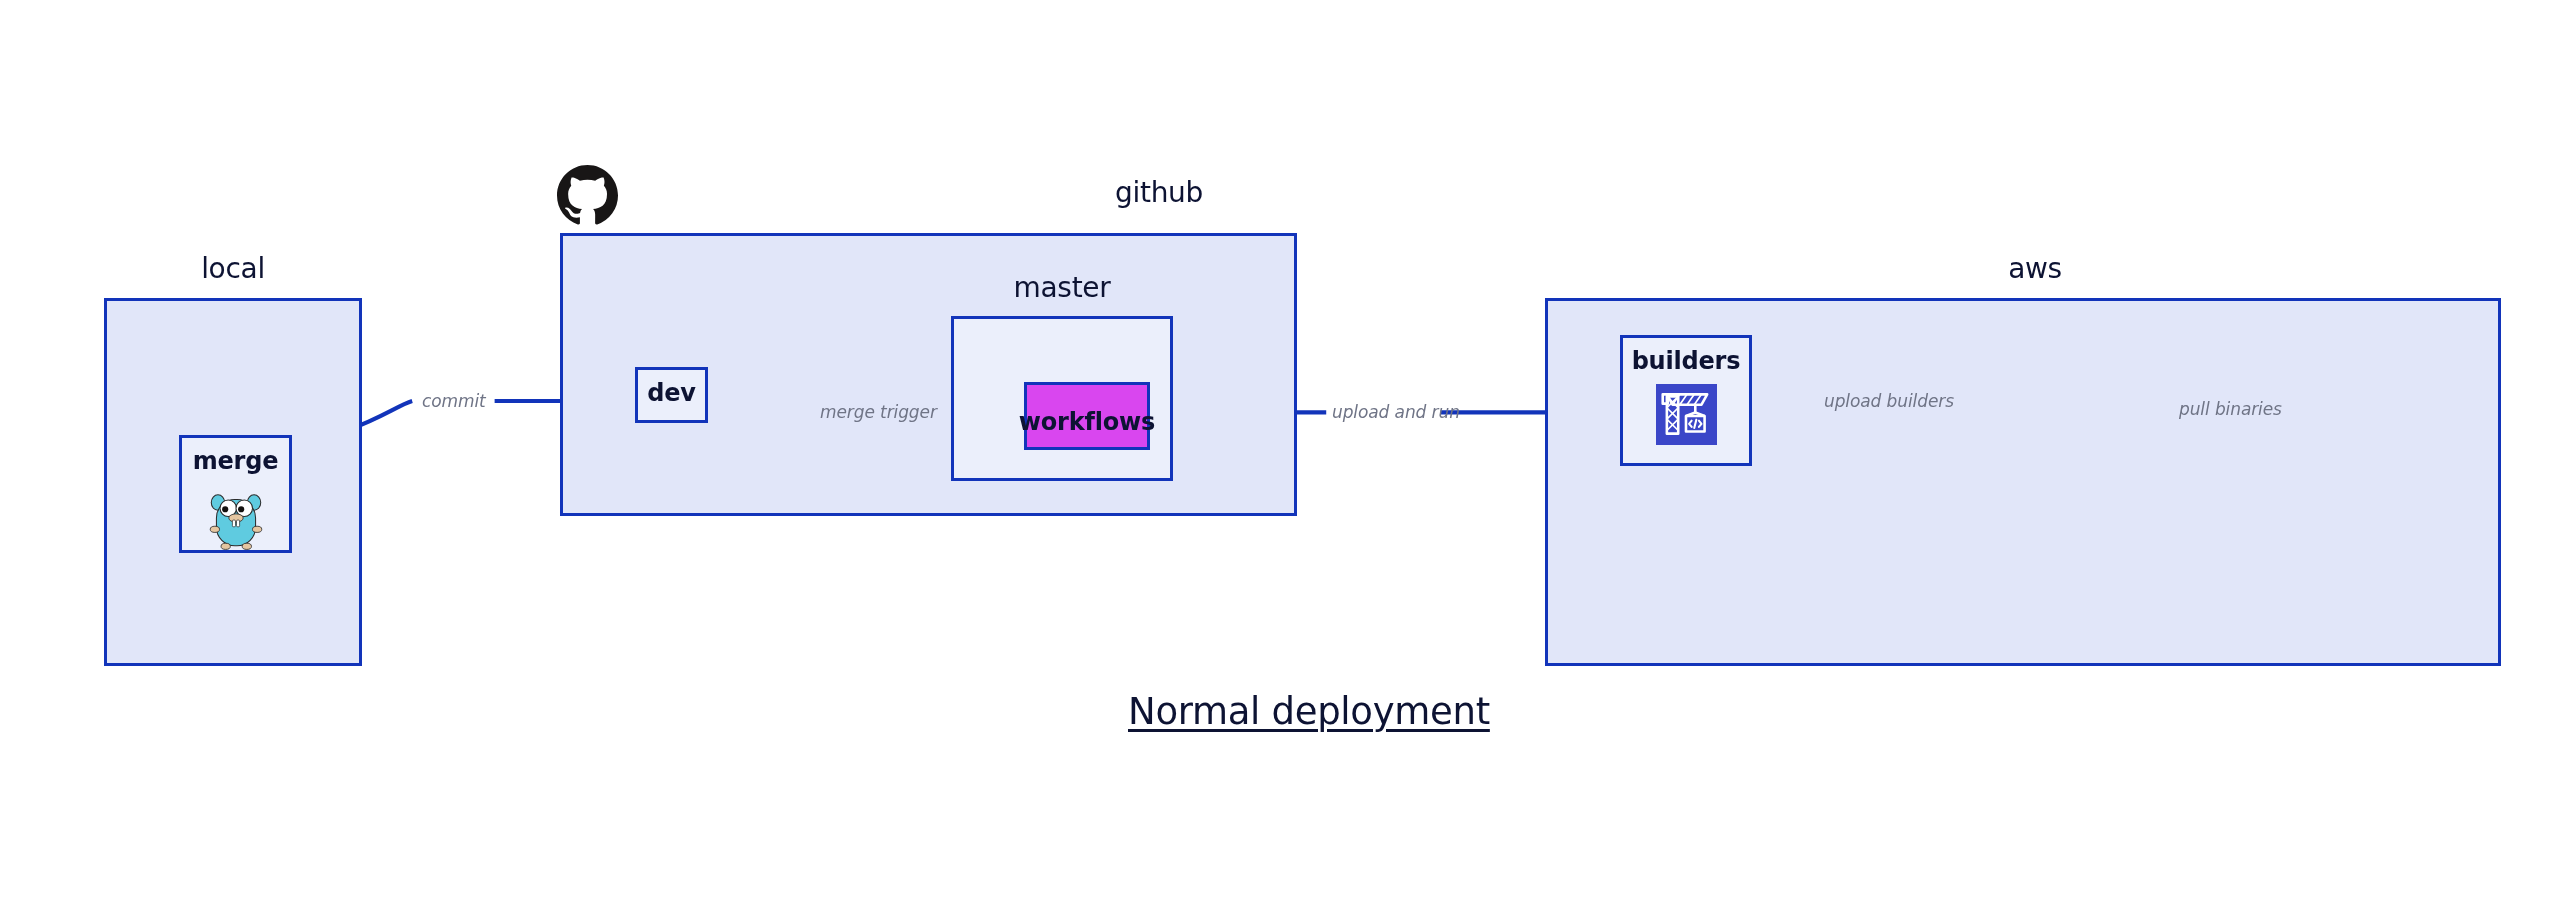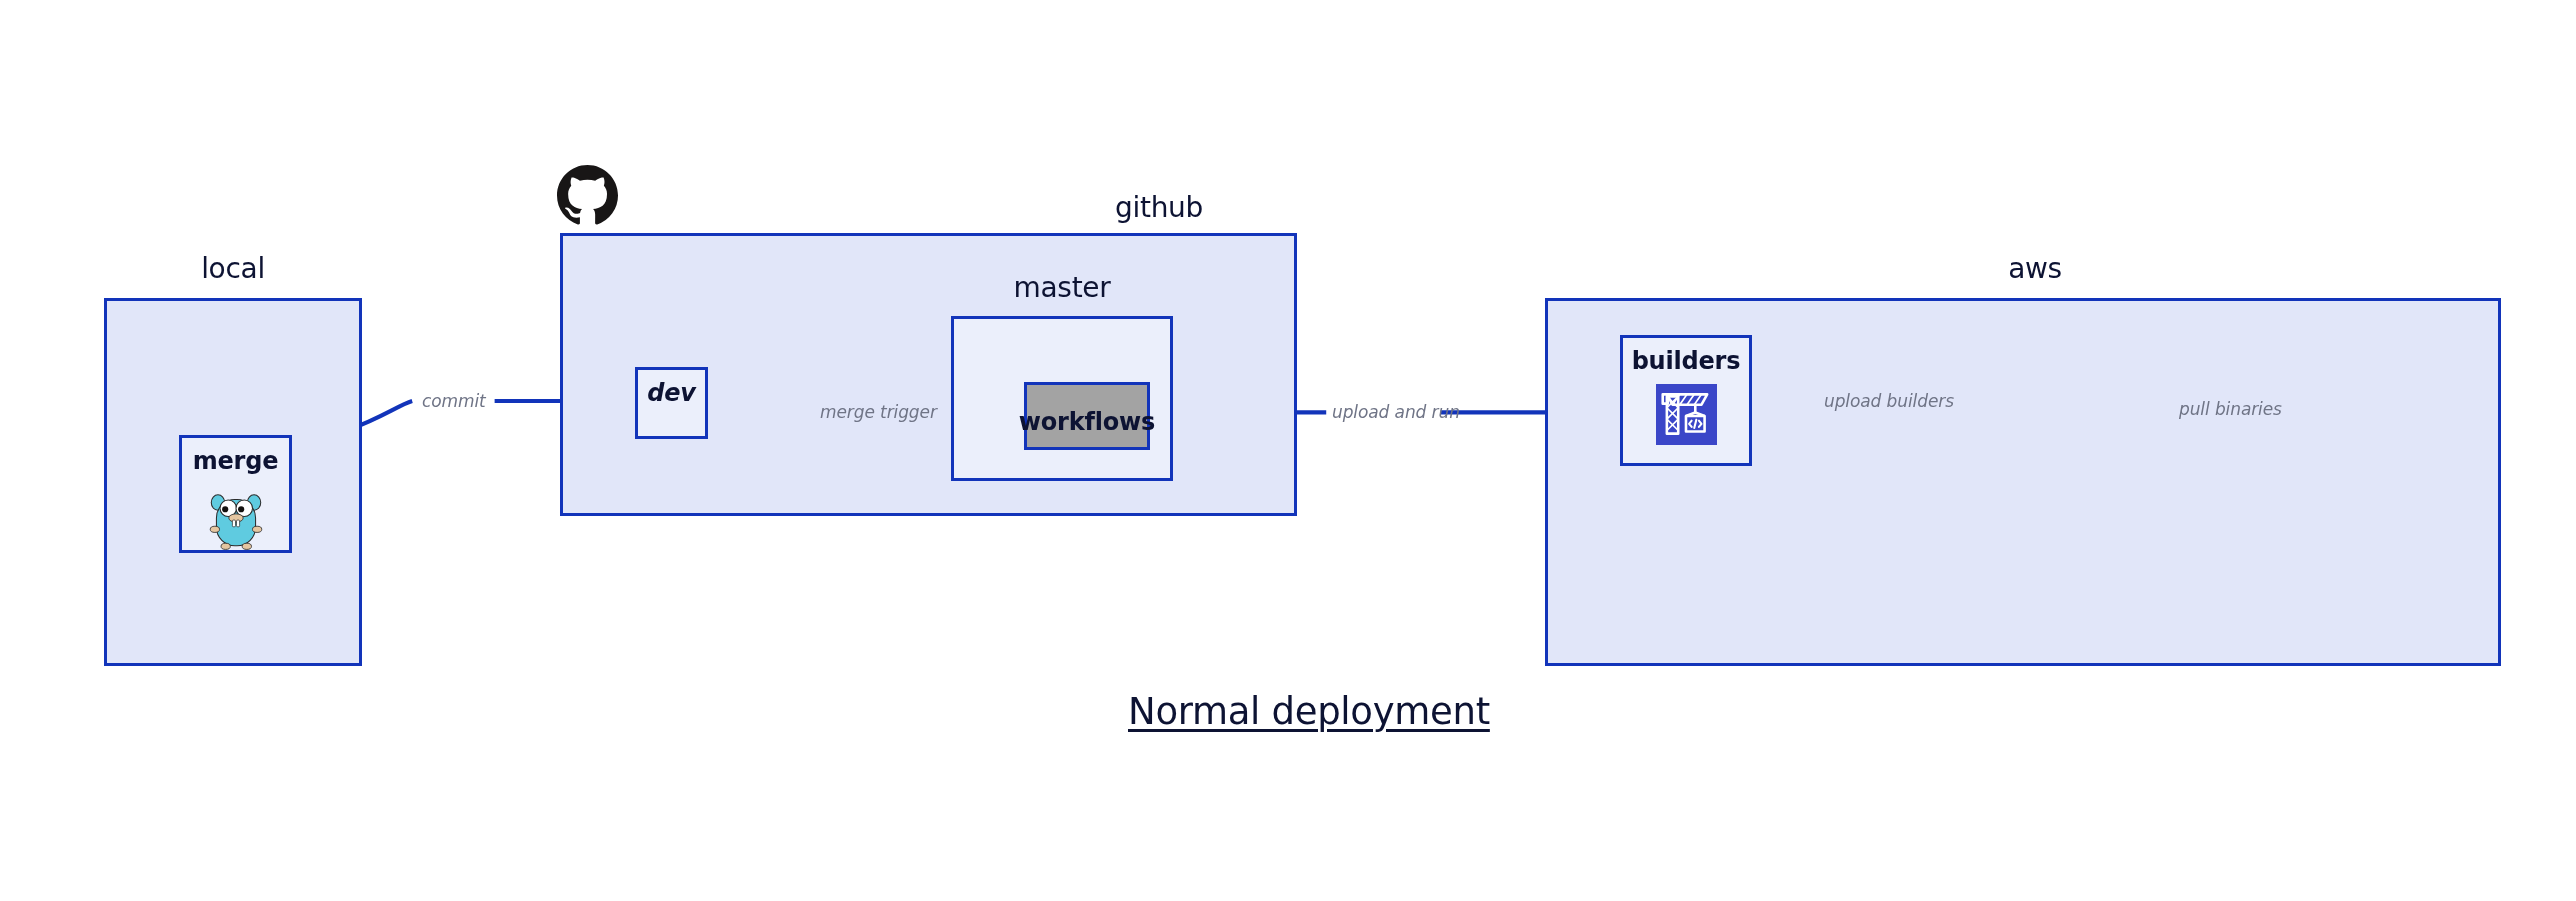--- a/index.html
+++ b/index.html
@@ -185,7 +185,7 @@
     </svg>
   </span>
 
-  <div class="group-label" style="left:1030px; top:191px; width:258px;">github</div>
+  <div class="group-label" style="left:1030px; top:176px; width:258px;">github</div>
 
   <div class="group" style="left:560px; top:233px; width:737px; height:283px;"></div>
 

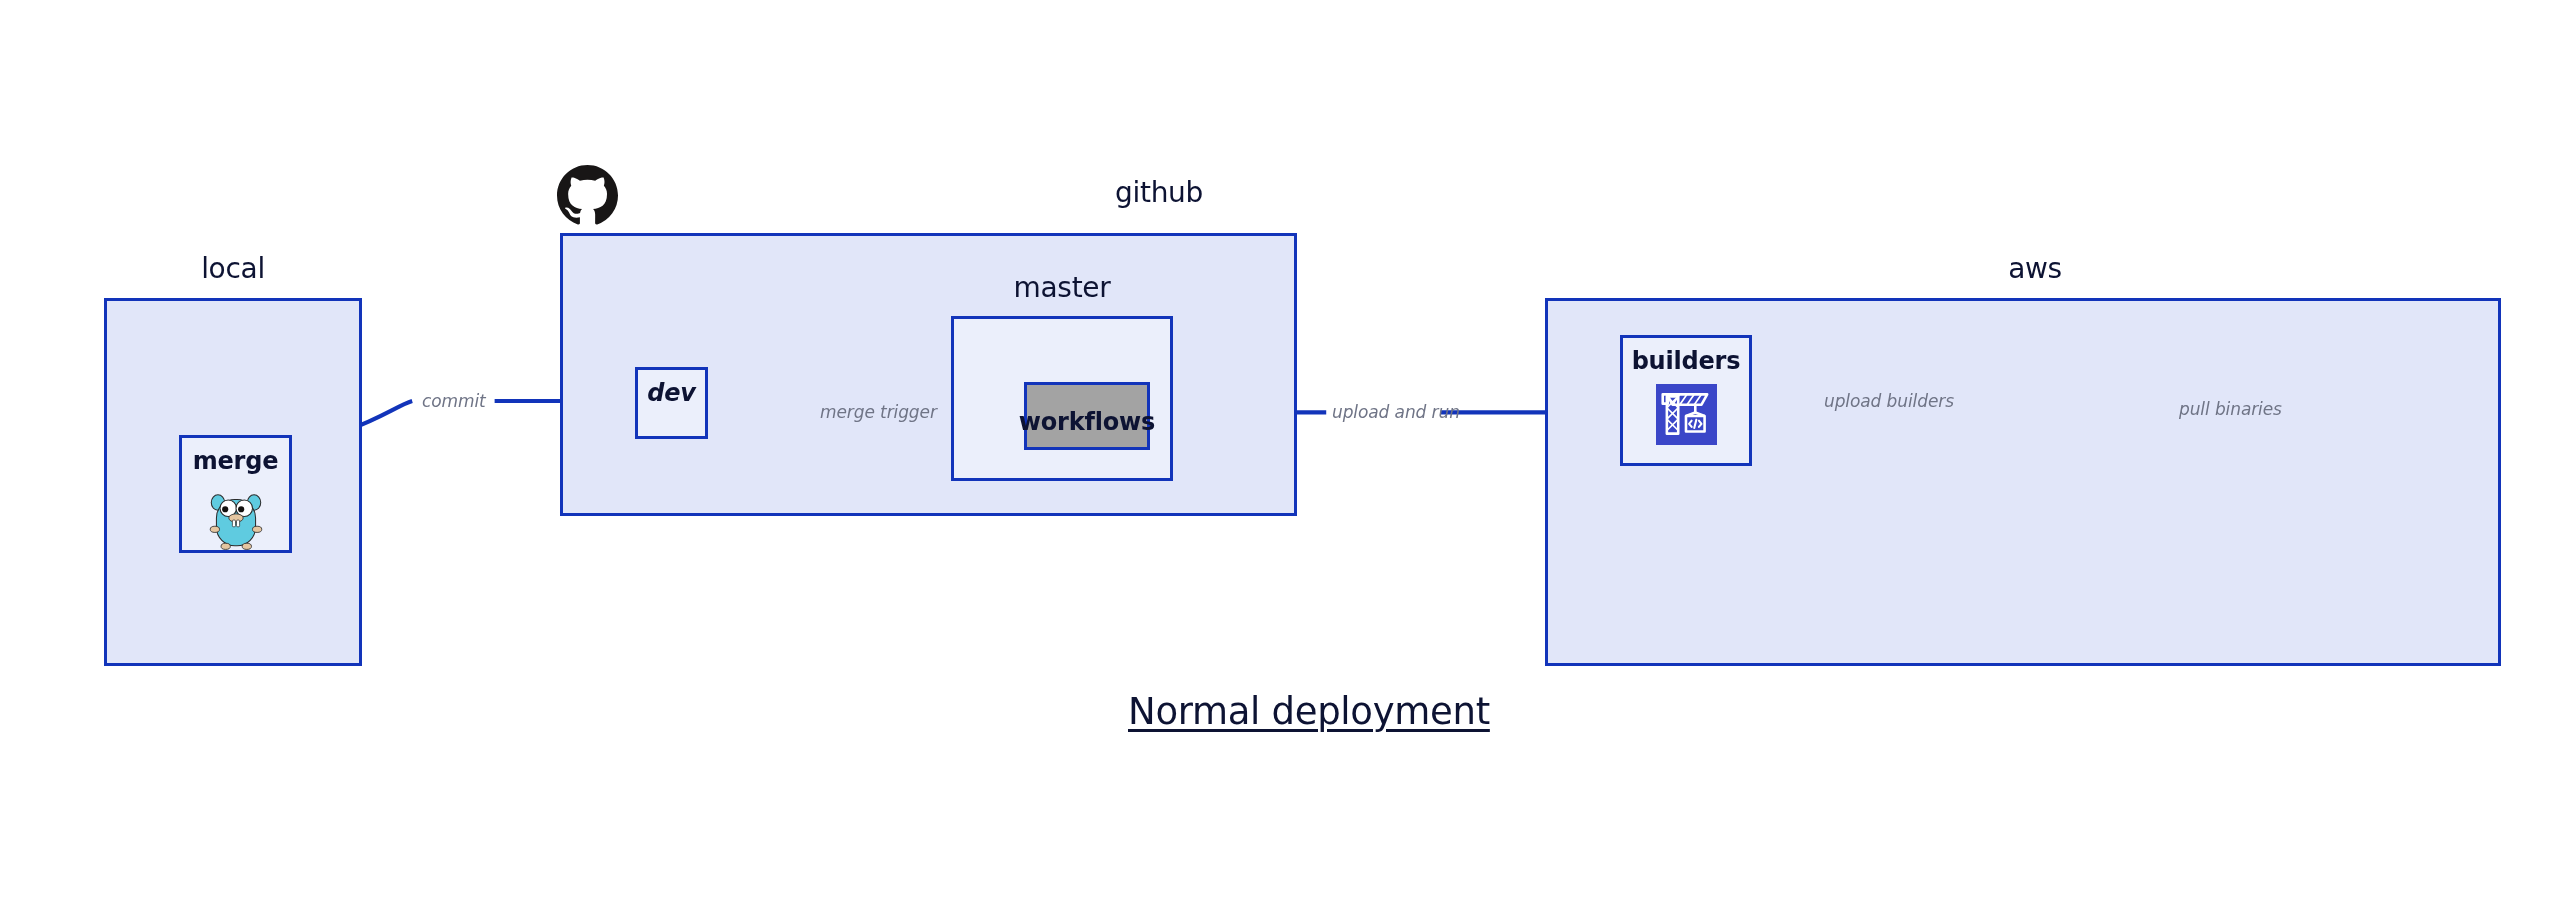--- a/index.html
+++ b/index.html
@@ -189,7 +189,7 @@
 
   <div class="group" style="left:560px; top:233px; width:737px; height:283px;"></div>
 
-  <div class="node" style="left:635px; top:367px; width:73px; height:72px;font-style:italic;">
+  <div class="node" style="left:635px; top:367px; width:73px; height:56px;">
     <span class="node-label">dev</span>
   </div>
 

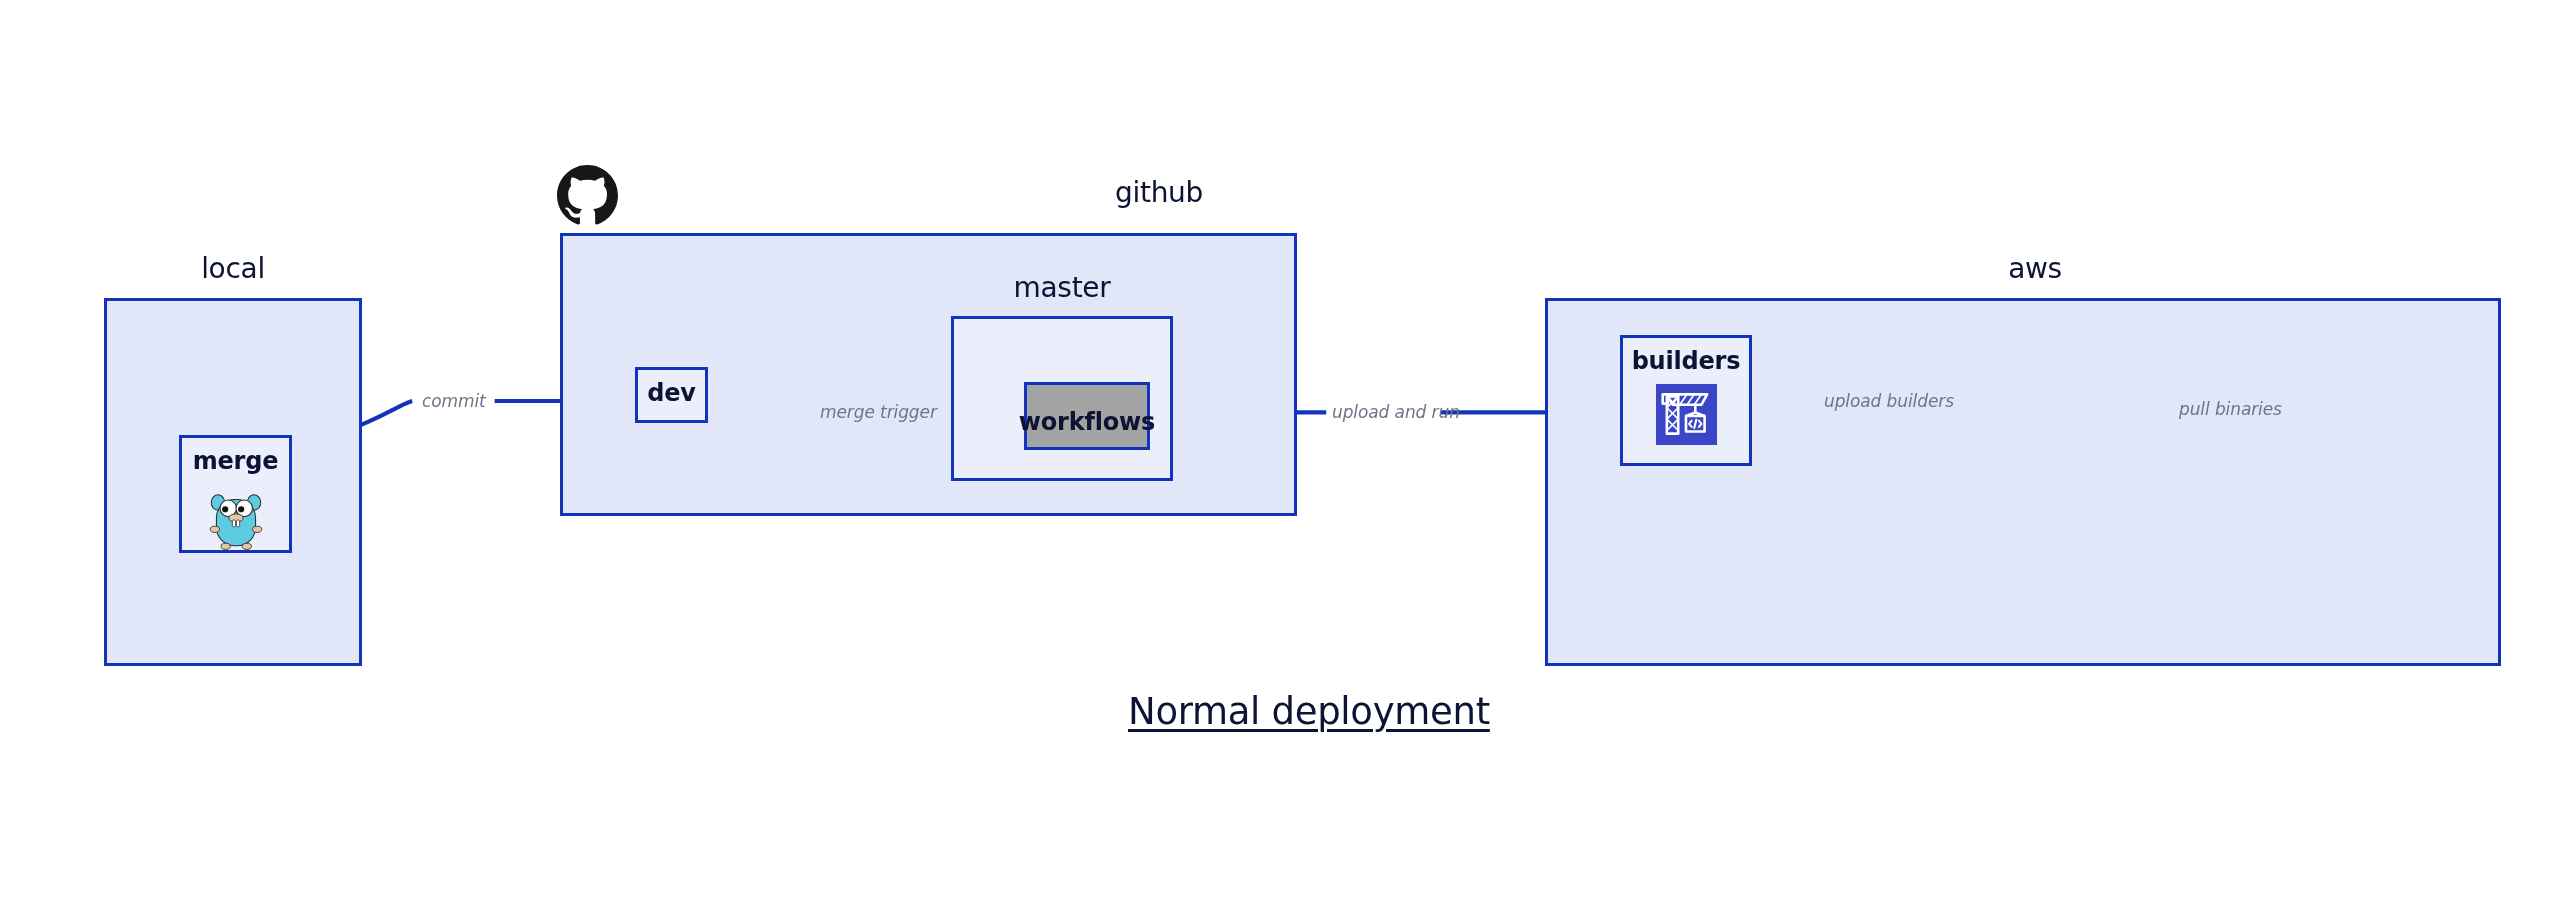--- a/index.html
+++ b/index.html
@@ -199,7 +199,7 @@
 
   <div class="group" style="left:951px; top:316px; width:222px; height:165px; background:#EBEFFB;"></div>
 
-  <div class="node" style="left:1024px; top:382px; width:126px; height:68px; background:#a3a3a3;">
+  <div class="node" style="left:1024px; top:382px; width:126px; height:68px; background:#d946ef;">
     <span class="node-label" style="margin-top:13.4px;">workflows</span>
   </div>
 

